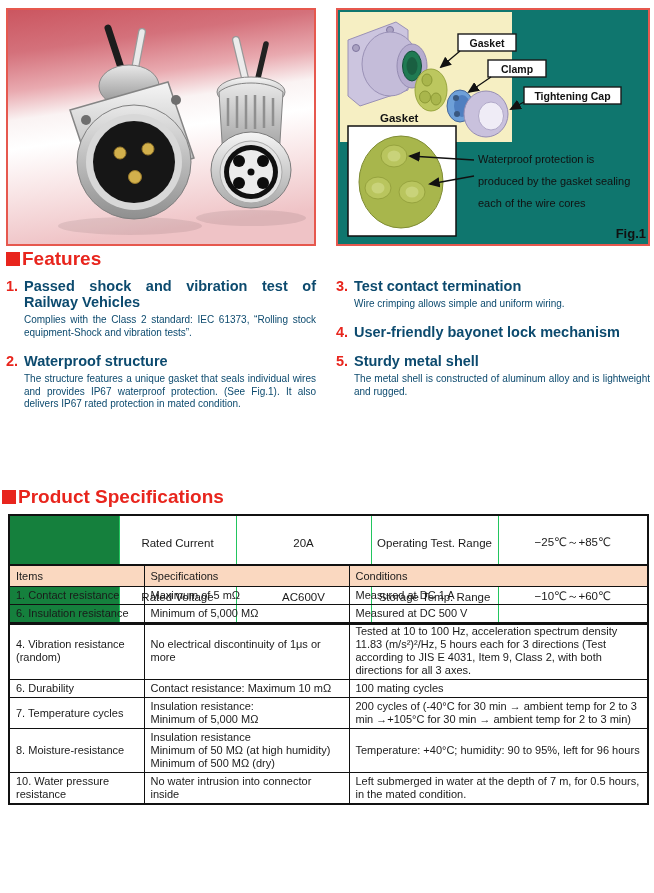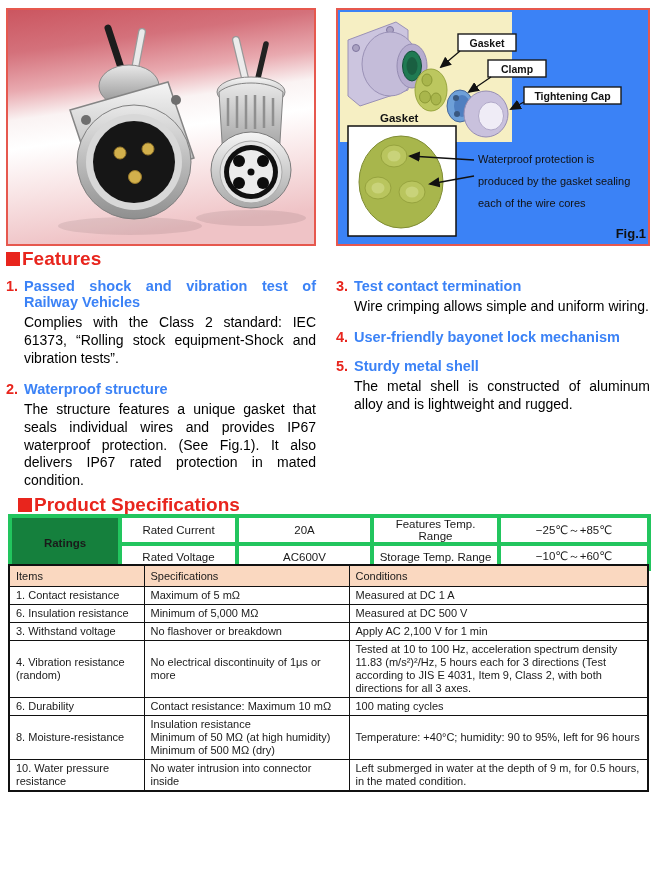--- a/index.html
+++ b/index.html
@@ -8,7 +8,7 @@
 
   
   .photo-box{position:absolute;left:6px;top:8px;width:306px;height:234px;border:2px solid #e6584e;background:#fff;}
-  .diagram-box{position:absolute;left:336px;top:8px;width:310px;height:234px;border:2px solid #e6584e;background:#3b82f6;}
+  .diagram-box{position:absolute;left:336px;top:8px;width:310px;height:234px;border:2px solid #e6584e;background:#0f766e;}
 
   
   .features{position:absolute;left:6px;top:248px;width:644px;}

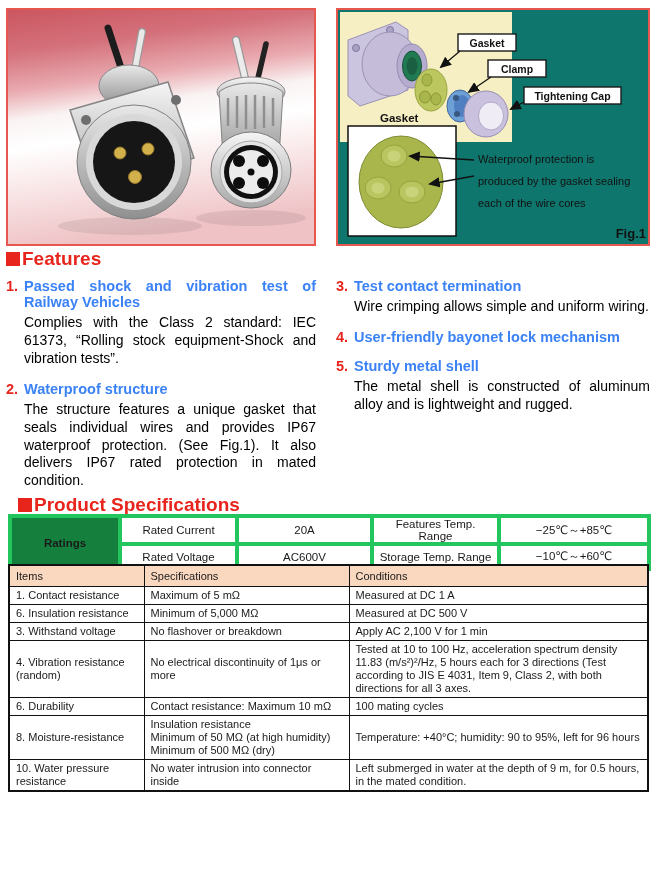--- a/index.html
+++ b/index.html
@@ -21,7 +21,7 @@
   .feat-item{margin-bottom:13px;}
   .feat-head{display:flex;}
   .feat-num{flex:0 0 18px;font-size:14.5px;font-weight:bold;color:#e8251d;line-height:1.12;}
-  .feat-title{flex:1;font-size:14.5px;font-weight:bold;color:#3b82f6;line-height:1.12;text-align:justify;}
+  .feat-title{flex:1;font-size:14.5px;font-weight:bold;color:#0c4a6e;line-height:1.12;text-align:justify;}
   .feat-body{margin:4px 0 0 18px;font-size:14px;line-height:1.27;text-align:justify;color:#000000;}
 
   

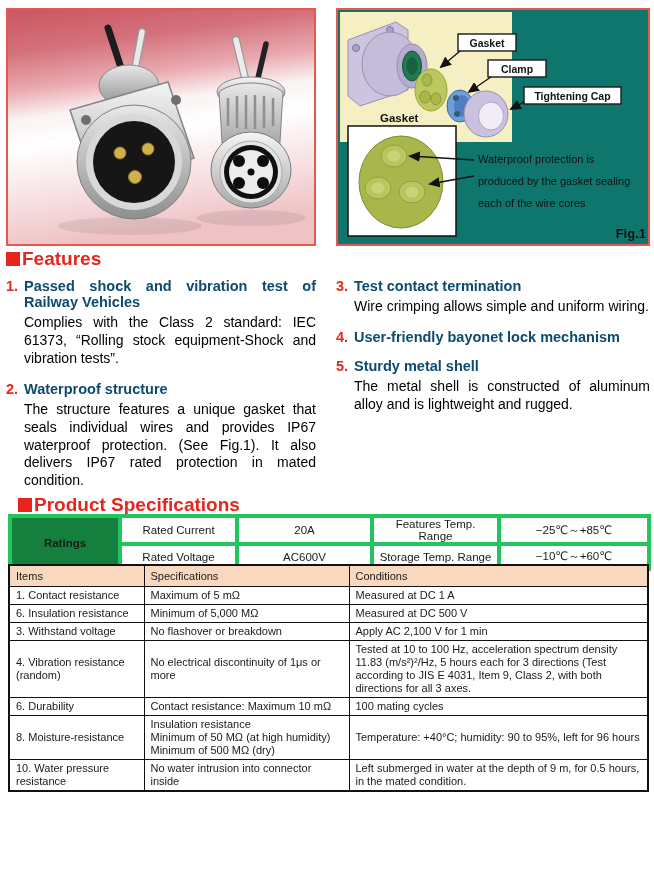--- a/index.html
+++ b/index.html
@@ -22,7 +22,7 @@
   .feat-head{display:flex;}
   .feat-num{flex:0 0 18px;font-size:14.5px;font-weight:bold;color:#e8251d;line-height:1.12;}
   .feat-title{flex:1;font-size:14.5px;font-weight:bold;color:#0c4a6e;line-height:1.12;text-align:justify;}
-  .feat-body{margin:4px 0 0 18px;font-size:14px;line-height:1.27;text-align:justify;color:#000000;}
+  .feat-body{margin:4px 0 0 18px;font-size:10px;line-height:1.27;text-align:justify;color:#0c4a6e;}
 
   
   .spec-head{position:absolute;left:18px;top:486px;margin-top:8px;}

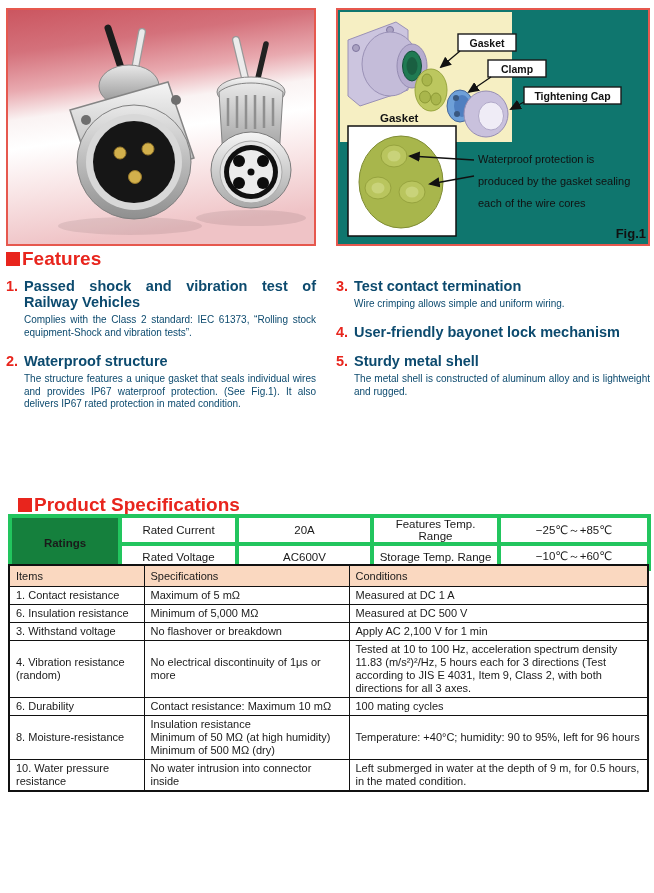--- a/index.html
+++ b/index.html
@@ -25,7 +25,7 @@
   .feat-body{margin:4px 0 0 18px;font-size:10px;line-height:1.27;text-align:justify;color:#0c4a6e;}
 
   
-  .spec-head{position:absolute;left:18px;top:486px;margin-top:8px;}
+  .spec-head{position:absolute;left:2px;top:486px;}
 
   table{border-collapse:collapse;table-layout:fixed;}
   .ratings-table{position:absolute;left:8px;top:514px;width:639px;border:2px solid #111;}

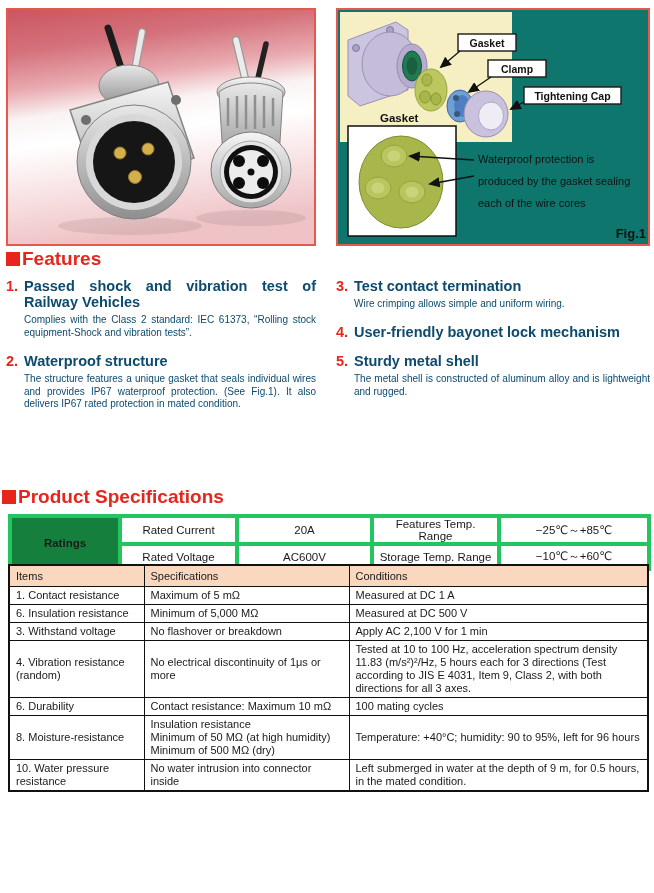--- a/index.html
+++ b/index.html
@@ -29,7 +29,7 @@
 
   table{border-collapse:collapse;table-layout:fixed;}
   .ratings-table{position:absolute;left:8px;top:514px;width:639px;border:2px solid #111;}
-  .ratings-table td{border:4px solid #22c55e;font-size:11.5px;height:21px;text-align:center;vertical-align:middle;padding:0 4px;}
+  .ratings-table td{border:1px solid #22c55e;font-size:11.5px;height:21px;text-align:center;vertical-align:middle;padding:16px 4px;}
   .ratings-table td.hdr{background:#15803d;font-weight:bold;}
   .spec-table{position:absolute;left:8px;top:564px;width:639px;border:2px solid #111;}
   .spec-table td,.spec-table th{border:1px solid #111;font-size:11px;line-height:13px;vertical-align:middle;padding:2px 6px;white-space:pre-line;}

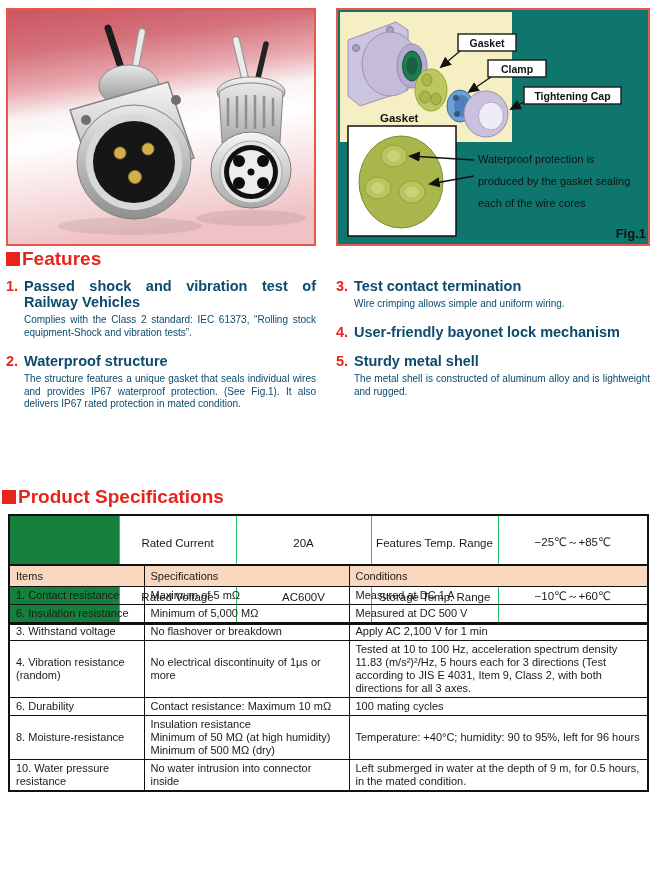--- a/index.html
+++ b/index.html
@@ -249,7 +249,7 @@
         <td class="hdr" rowspan="2">Ratings</td>
         <td>Rated Current</td>
         <td>20A</td>
-        <td>Features Temp. Range</td>
+        <td>Operating Test. Range</td>
         <td>−25℃～+85℃</td>
       </tr>
       <tr>

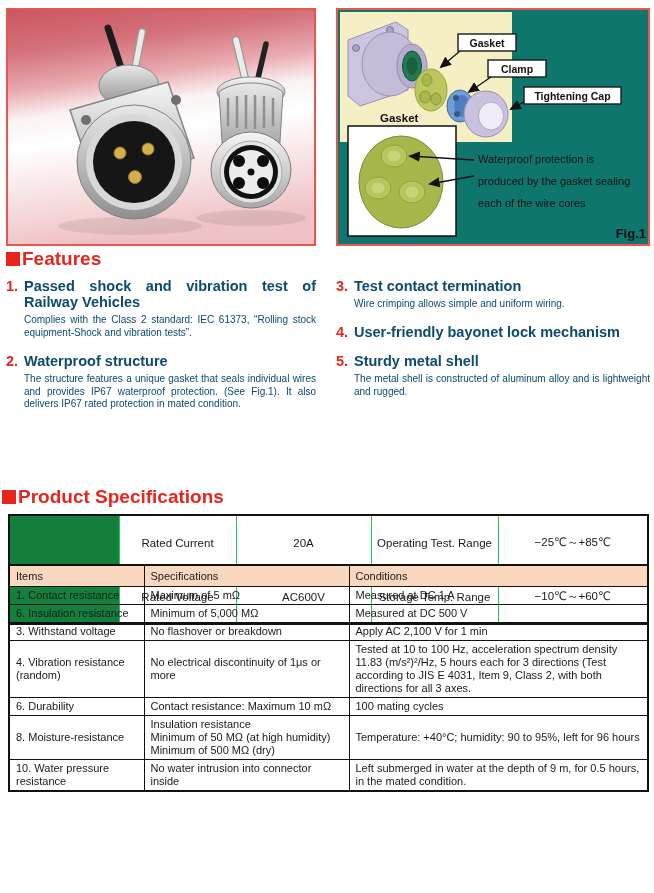--- a/index.html
+++ b/index.html
@@ -286,11 +286,6 @@
         <td>Measured at DC 500 V</td>
       </tr>
       <tr>
-        <td class="item-cell">3. Withstand voltage</td>
-        <td>No flashover or breakdown</td>
-        <td>Apply AC 2,100 V for 1 min</td>
-      </tr>
-      <tr>
         <td class="item-cell">4. Vibration resistance (random)</td>
         <td>No electrical discontinuity of 1μs or more</td>
         <td>Tested at 10 to 100 Hz, acceleration spectrum density 11.83 (m/s²)²/Hz, 5 hours each for 3 directions (Test according to JIS E 4031, Item 9, Class 2, with both directions for all 3 axes.</td>

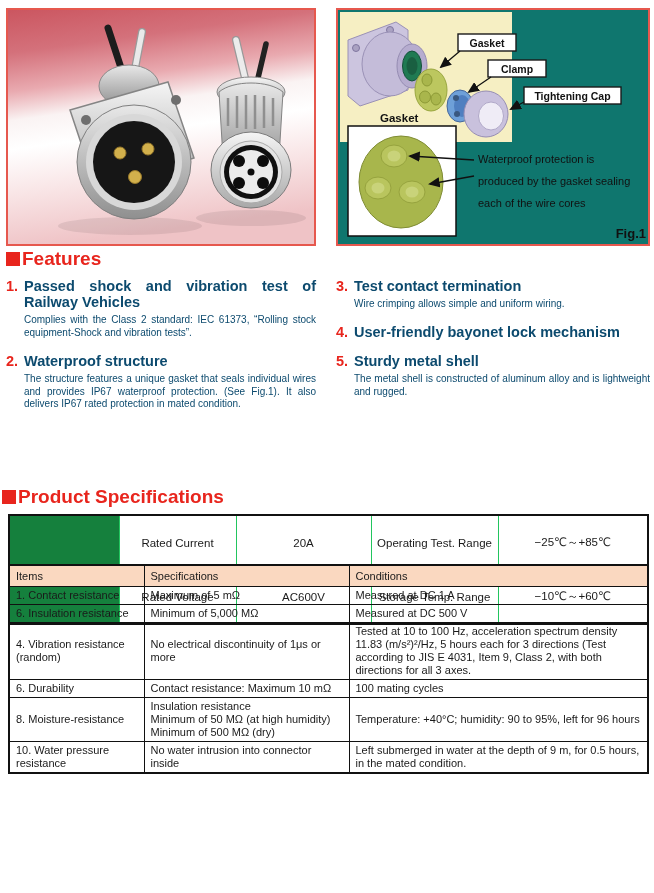--- a/index.html
+++ b/index.html
@@ -296,6 +296,12 @@
         <td>100 mating cycles</td>
       </tr>
       <tr>
+        <td class="item-cell">7. Temperature cycles</td>
+        <td>Insulation resistance:
+Minimum of 5,000 MΩ</td>
+        <td>200 cycles of (-40°C for 30 min → ambient temp for 2 to 3 min →+105°C for 30 min → ambient temp for 2 to 3 min)</td>
+      </tr>
+      <tr>
         <td class="item-cell">8. Moisture-resistance</td>
         <td>Insulation resistance
 Minimum of 50 MΩ (at high humidity)

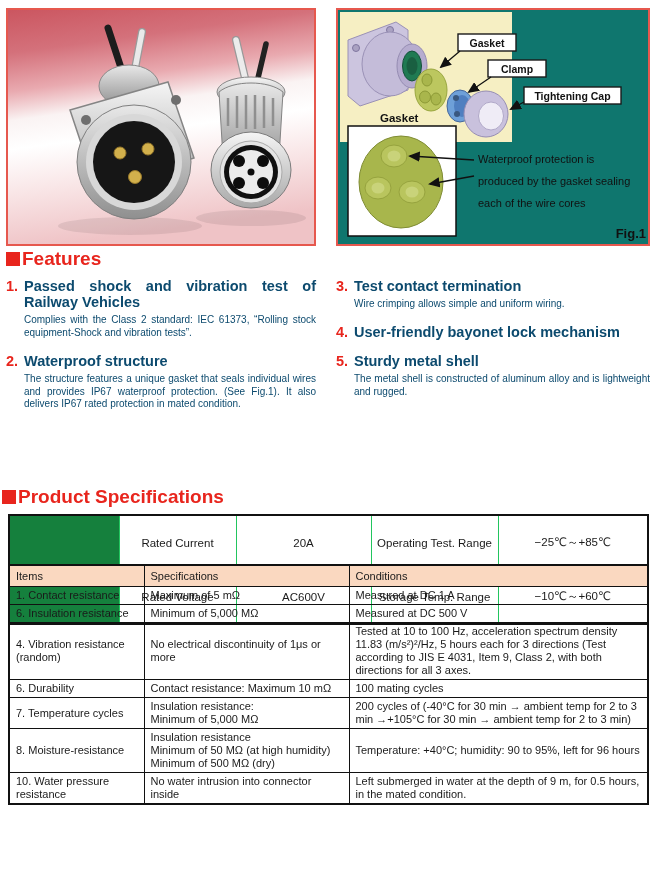--- a/index.html
+++ b/index.html
@@ -311,7 +311,7 @@
       <tr>
         <td class="item-cell">10. Water pressure resistance</td>
         <td>No water intrusion into connector inside</td>
-        <td>Left submerged in water at the depth of 9 m, for 0.5 hours, in the mated condition.</td>
+        <td>Left submerged in water at the depth of 7 m, for 0.5 hours, in the mated condition.</td>
       </tr>
     </tbody>
   </table>

